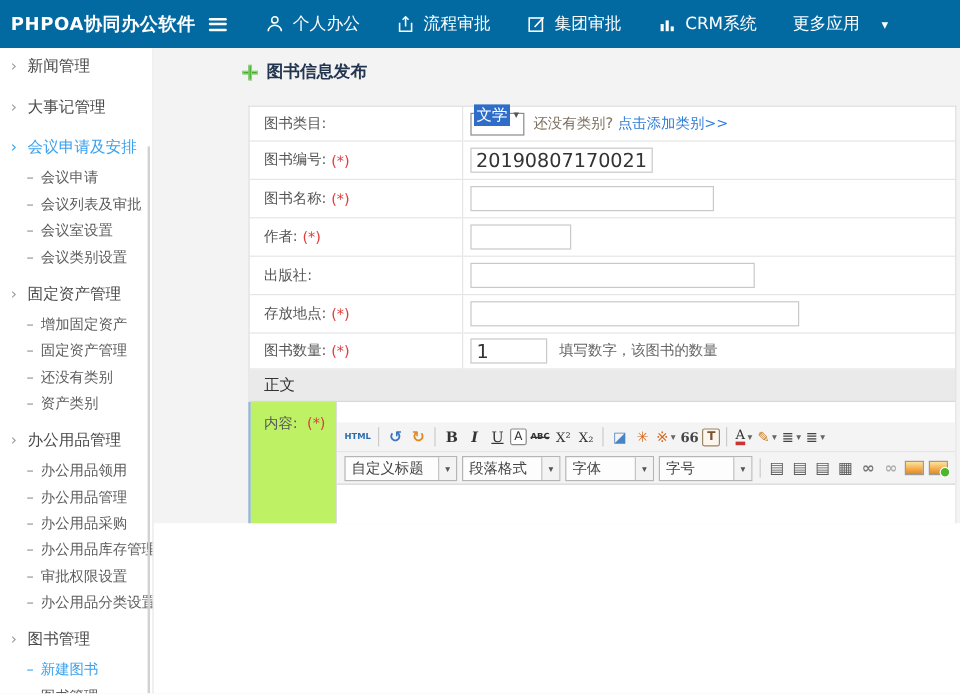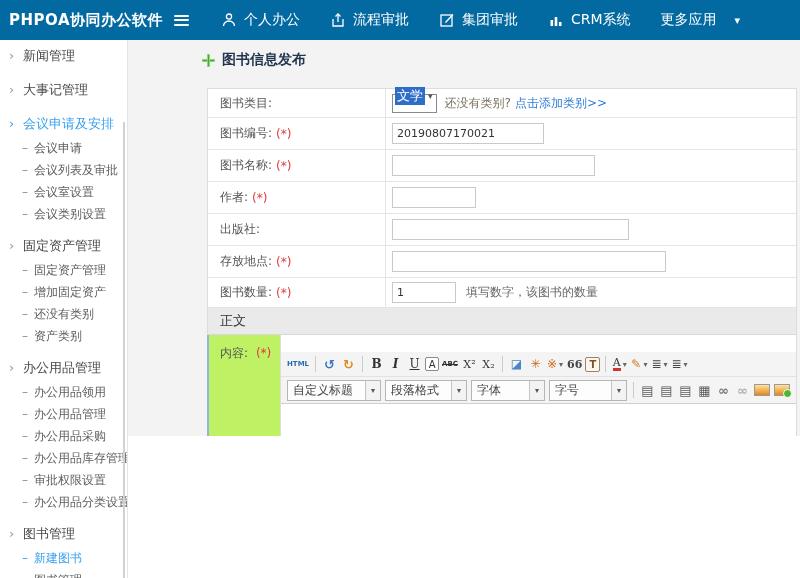--- a/index.html
+++ b/index.html
@@ -44,7 +44,7 @@
             border-right:1px solid #e5e5e5; font-size:12px; color:#555; }
   .cell-v { flex:1; display:flex; align-items:center; padding-left:6px; font-size:12px; color:#555; }
   .req { color:#e03c3c; margin-left:4px; font-size:12px; }
-  .row input { border:1px solid #c9c9c9; height:21px; font-size:11px; color:#333; padding:0 4px; background:#fff;
+  .row input { border:1px solid #c9c9c9; height:21px; font-size:16px; color:#333; padding:0 4px; background:#fff;
                font-family:"DejaVu Sans", sans-serif; }
   .hint { margin-left:10px; color:#666; font-size:12px; }
 

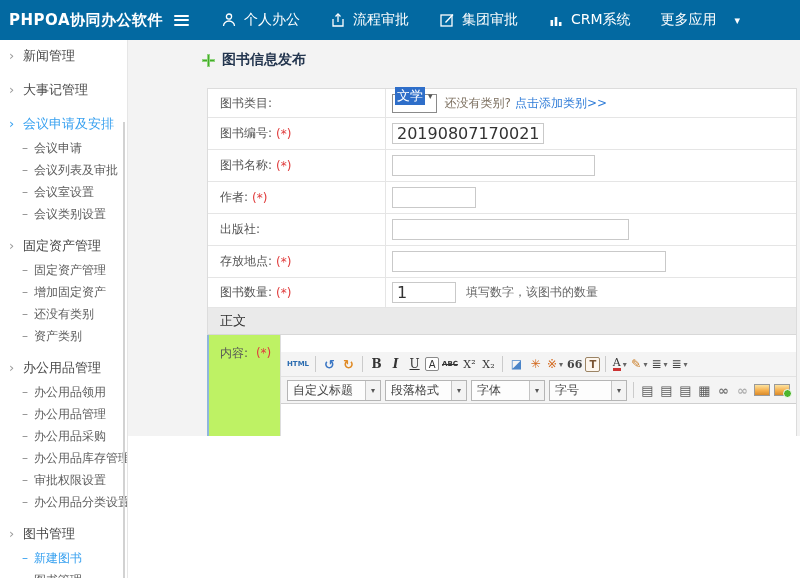--- a/index.html
+++ b/index.html
@@ -156,8 +156,8 @@
   <div class="ssub"><i class="dash">–</i><span>会议室设置</span></div>
   <div class="ssub"><i class="dash">–</i><span>会议类别设置</span></div>
   <div class="sgroup"><i class="chev">›</i><span>固定资产管理</span></div>
+  <div class="ssub"><i class="dash">–</i><span>增加固定资产</span></div>
   <div class="ssub"><i class="dash">–</i><span>固定资产管理</span></div>
-  <div class="ssub"><i class="dash">–</i><span>增加固定资产</span></div>
   <div class="ssub"><i class="dash">–</i><span>还没有类别</span></div>
   <div class="ssub"><i class="dash">–</i><span>资产类别</span></div>
   <div class="sgroup"><i class="chev">›</i><span>办公用品管理</span></div>

